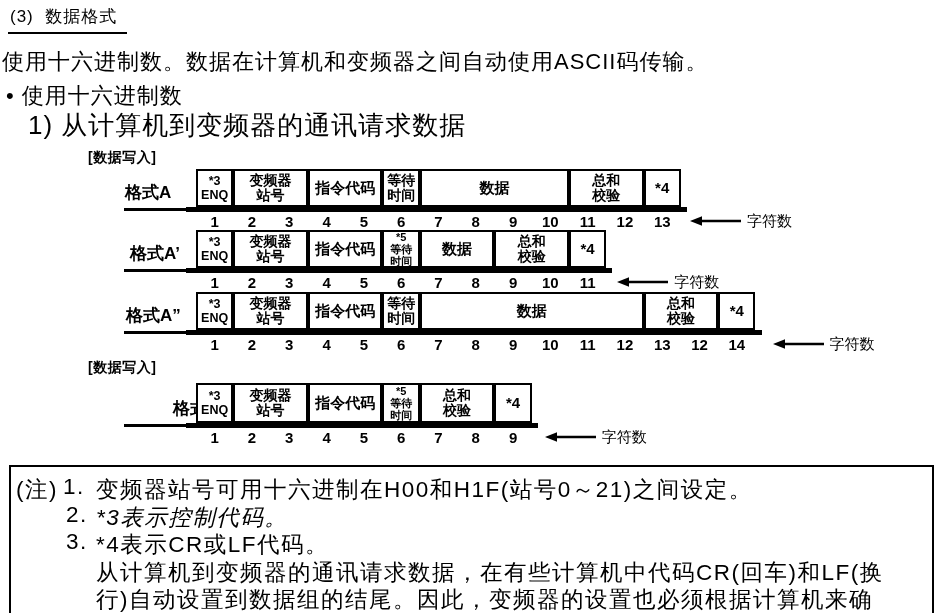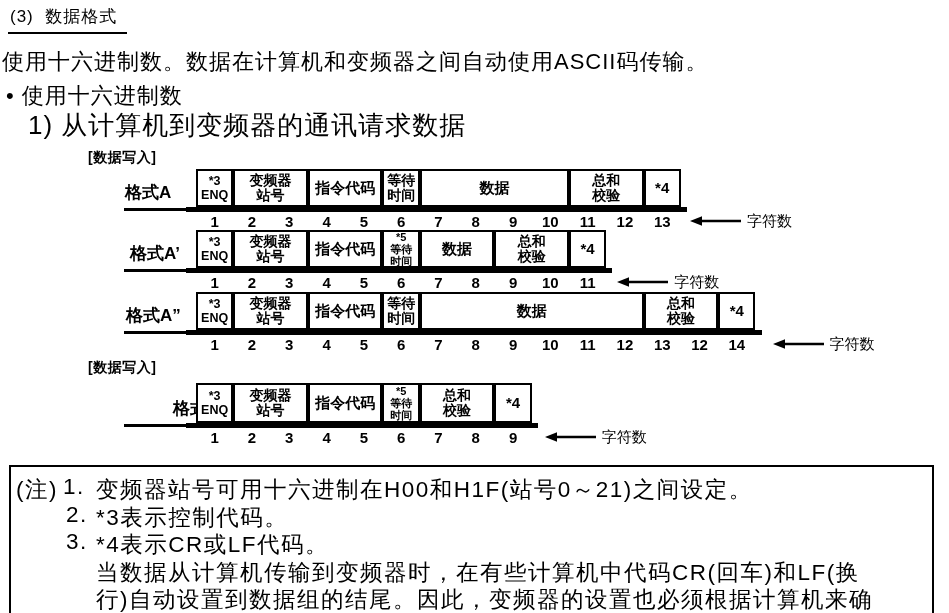--- a/index.html
+++ b/index.html
@@ -265,7 +265,7 @@
     </div>
     <div class="abs note-line" style="top: 35px; left: 0px;">
       <span style="left: 55px;">2.</span>
-      <span style="left: 85px;">*3表示控制代码。</span>
+      <span style="left: 85px; font-style: italic;">*3表示控制代码。</span>
     </div>
     <div class="abs note-line" style="top: 62px; left: 0px;">
       <span style="left: 55px;">3.</span>

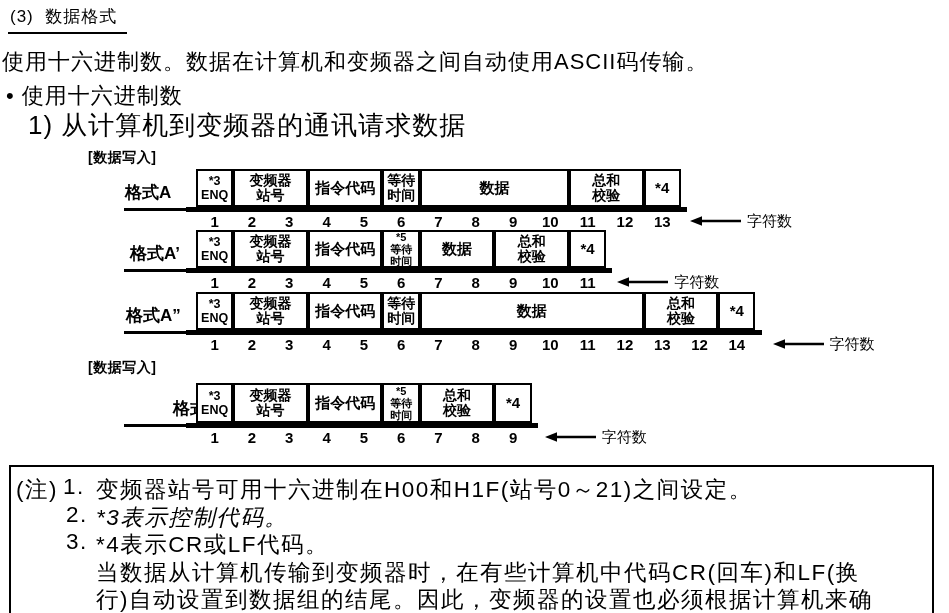--- a/index.html
+++ b/index.html
@@ -272,7 +272,7 @@
       <span style="left: 85px;">*4表示CR或LF代码。</span>
     </div>
     <div class="abs note-line" style="top: 90px; left: 0px;">
-      <span style="left: 85px;">当数据从计算机传输到变频器时，在有些计算机中代码CR(回车)和LF(换</span>
+      <span style="left: 85px;">从计算机到变频器的通讯请求数据，在有些计算机中代码CR(回车)和LF(换</span>
     </div>
     <div class="abs note-line" style="top: 117px; left: 0px;">
       <span style="left: 85px;">行)自动设置到数据组的结尾。因此，变频器的设置也必须根据计算机来确</span>

